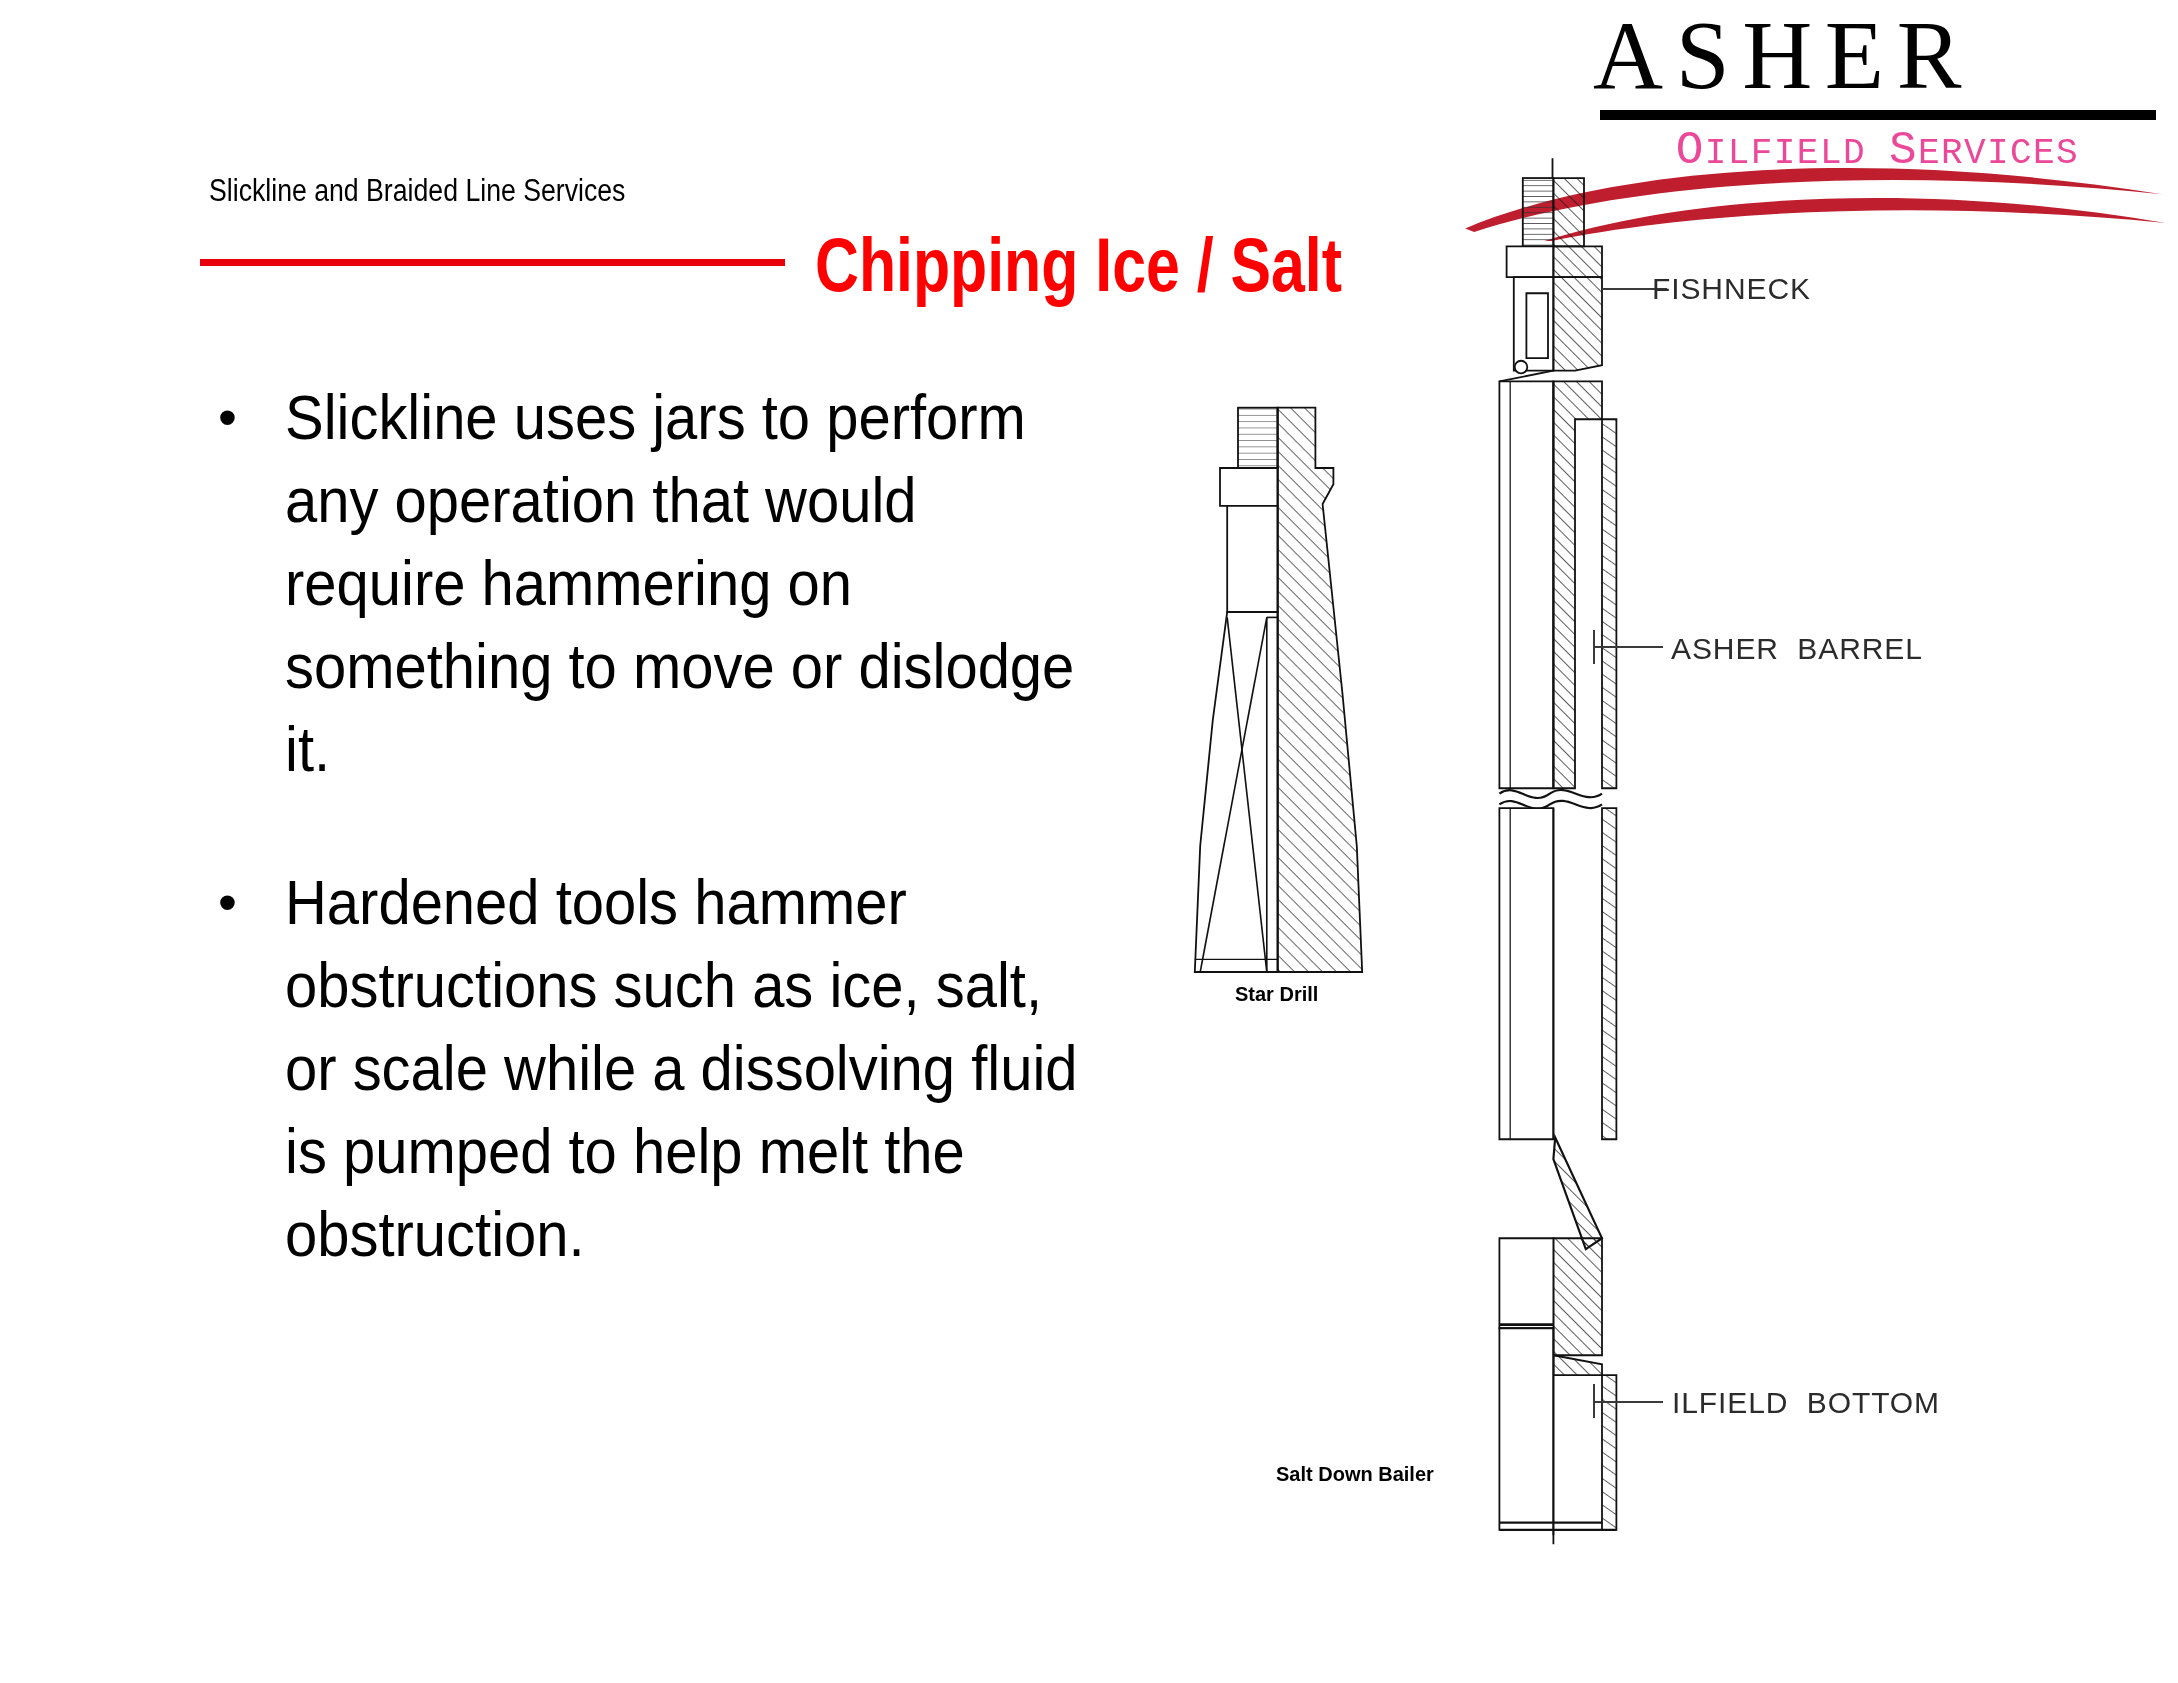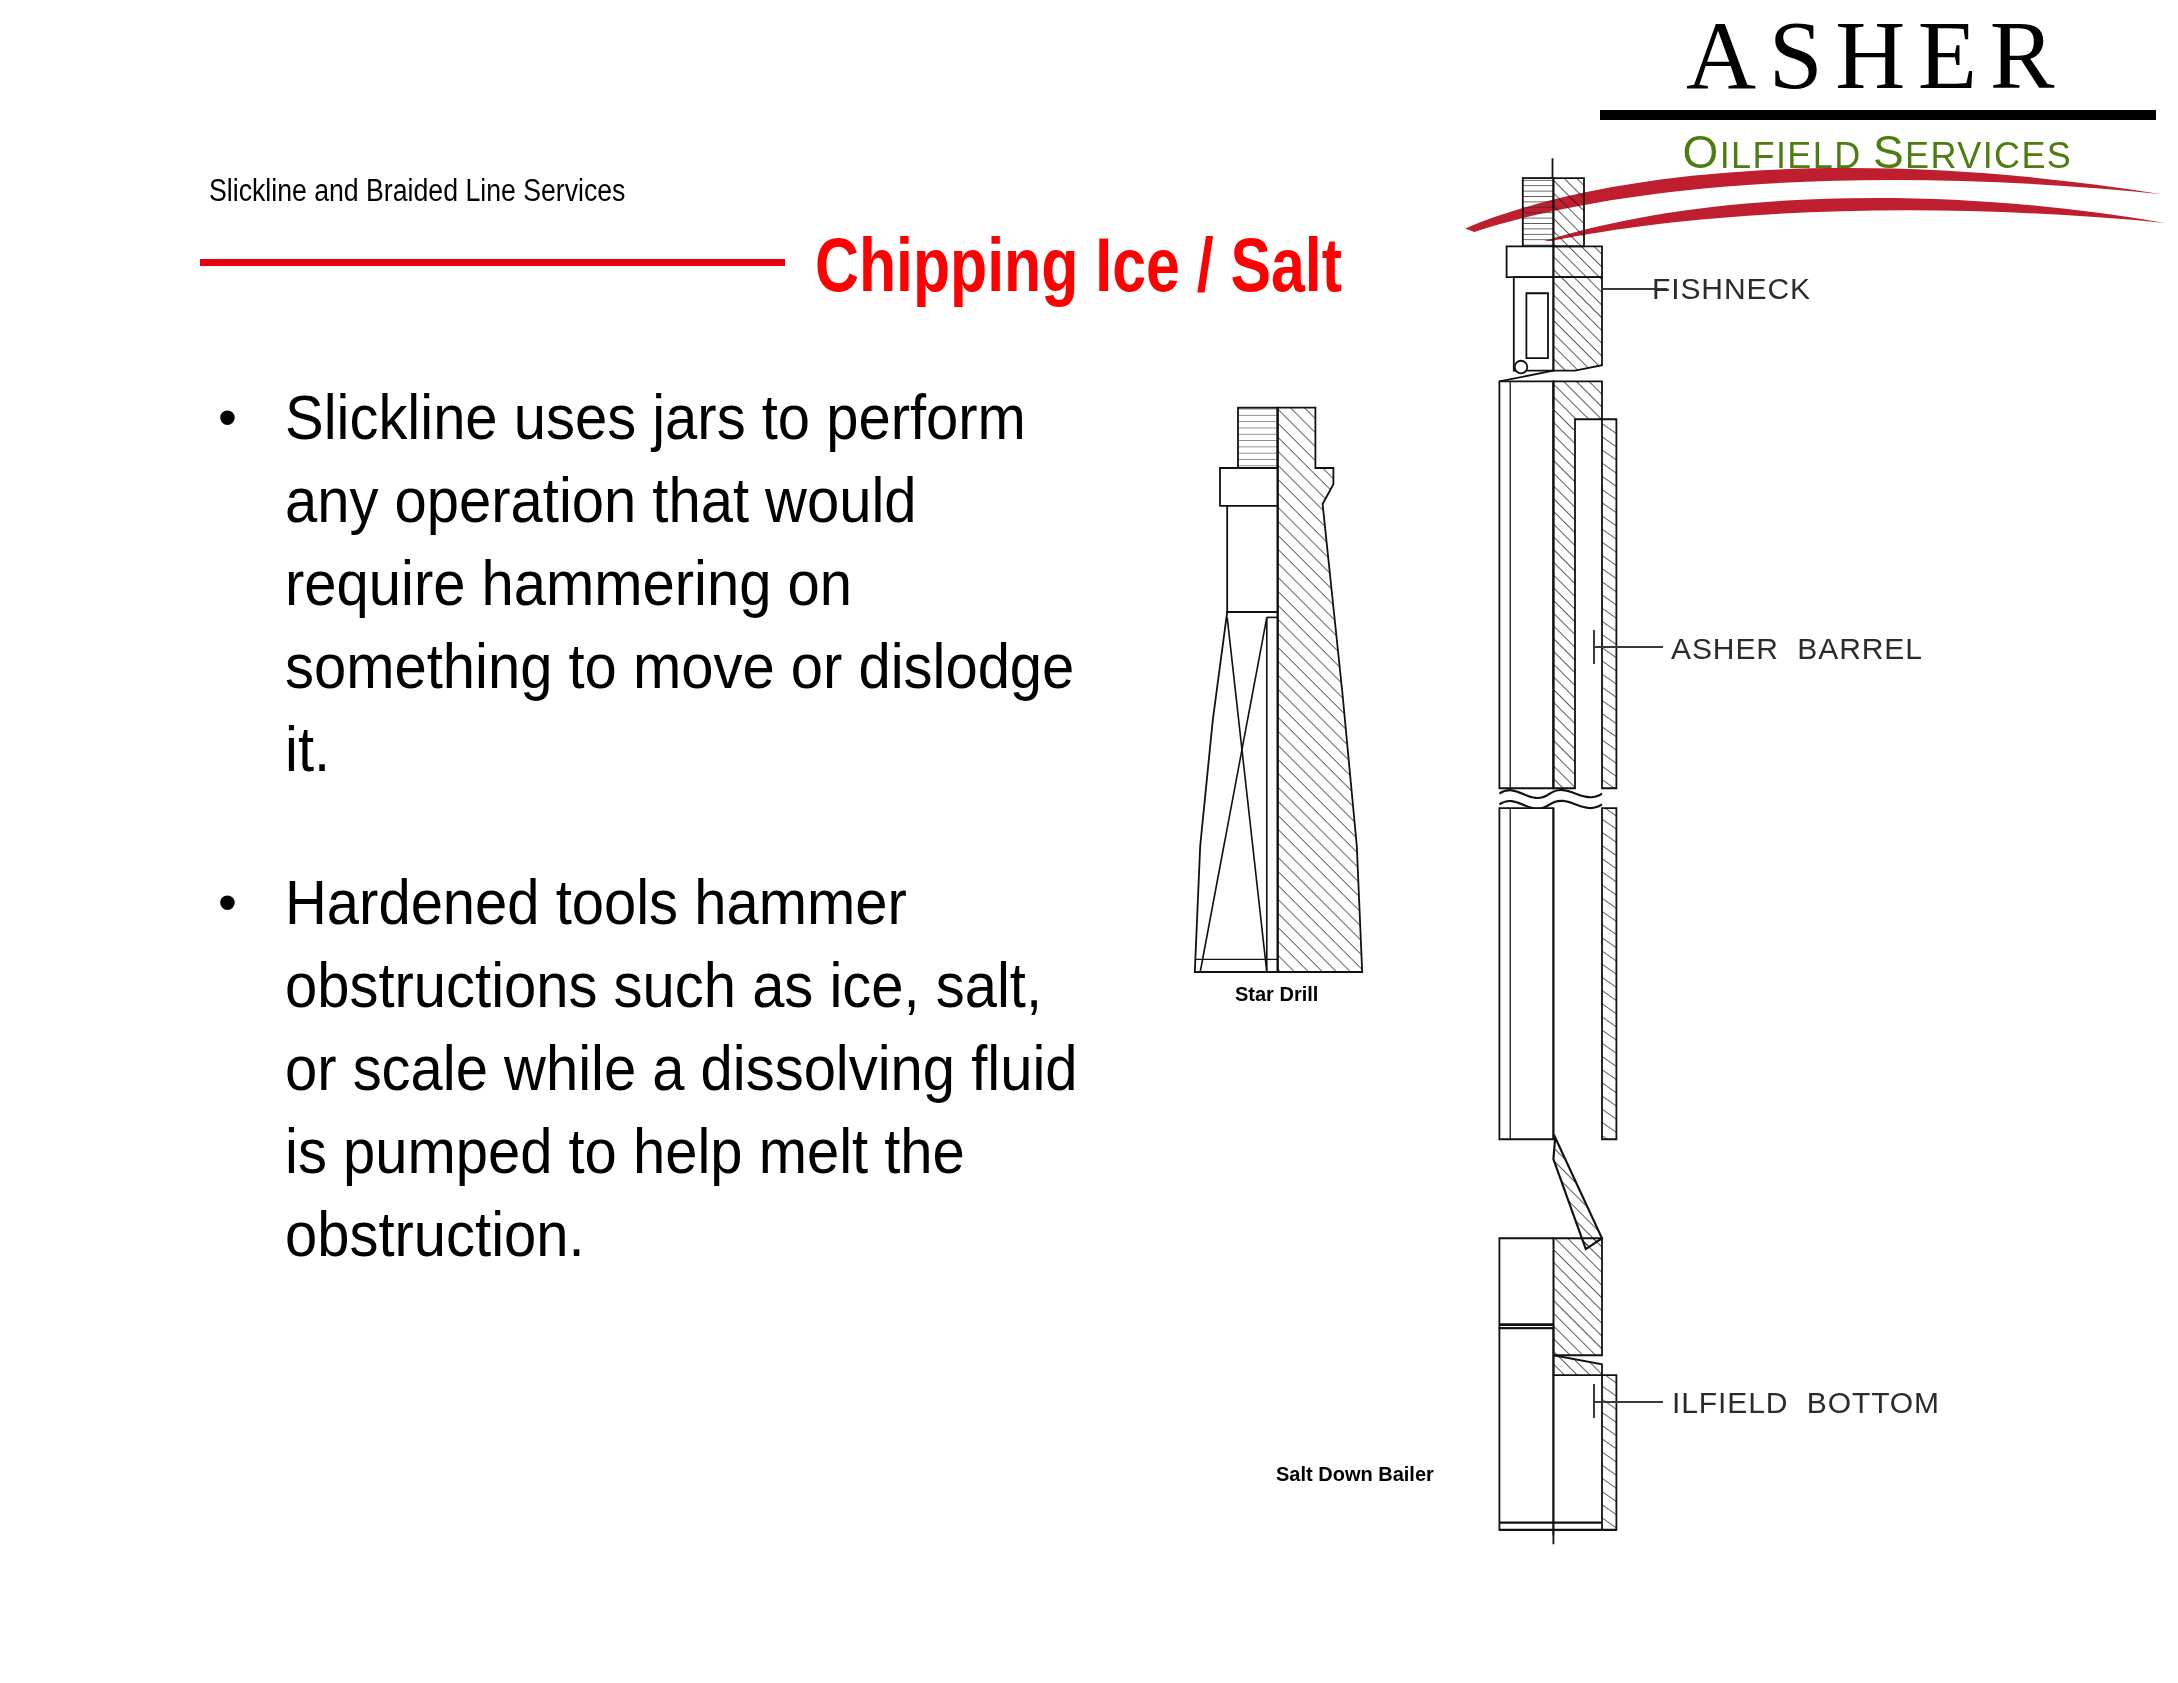--- a/index.html
+++ b/index.html
@@ -33,7 +33,7 @@
     letter-spacing: 12.6px;
     line-height: 1;
     color: #000000;
-    text-align: center;
+    text-align: left;
     white-space: nowrap;
     padding-left: 9px;
   }

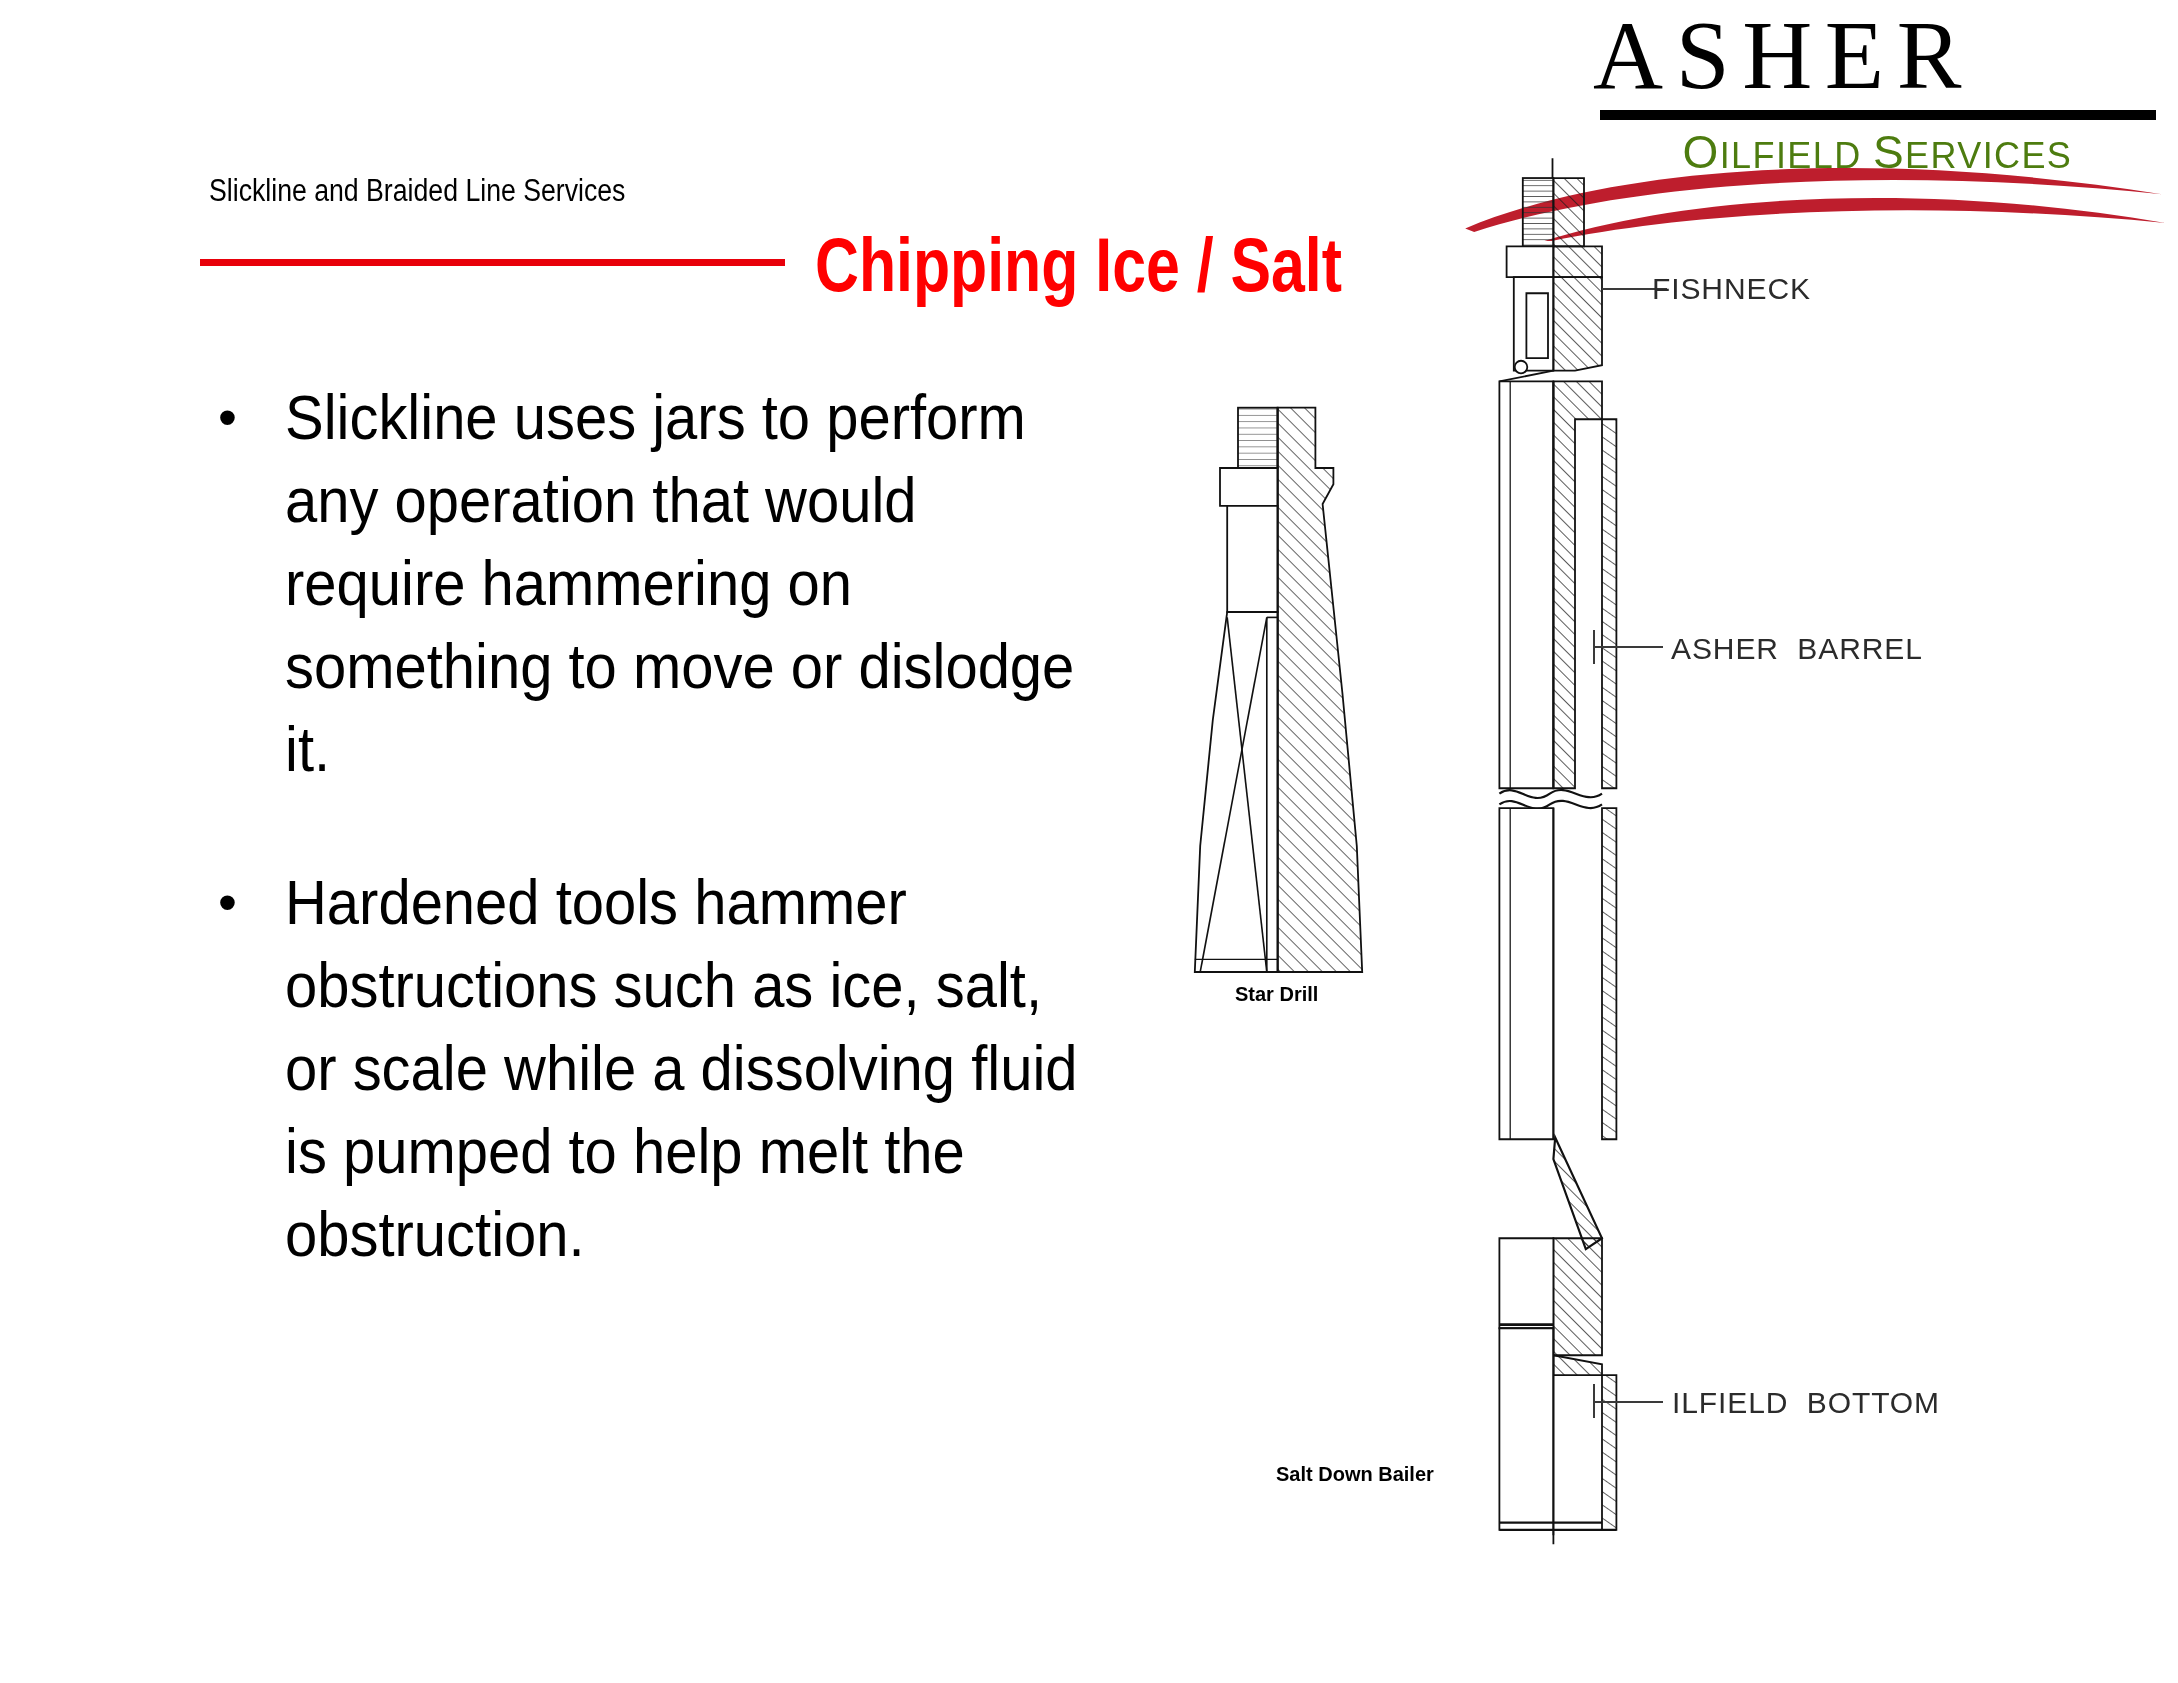--- a/index.html
+++ b/index.html
@@ -43,10 +43,10 @@
     margin: 5.4px 3.6px 0 16px;
   }
   #logo-sub {
-    font-family: Liberation Sans, sans-serif;
+    font-family: Liberation Mono, monospace;
     font-size: 46px;
     letter-spacing: 1.4px;
-    color: #4d7c0f;
+    color: #ec4899;
     text-align: center;
     white-space: nowrap;
     margin-top: 5.4px;

